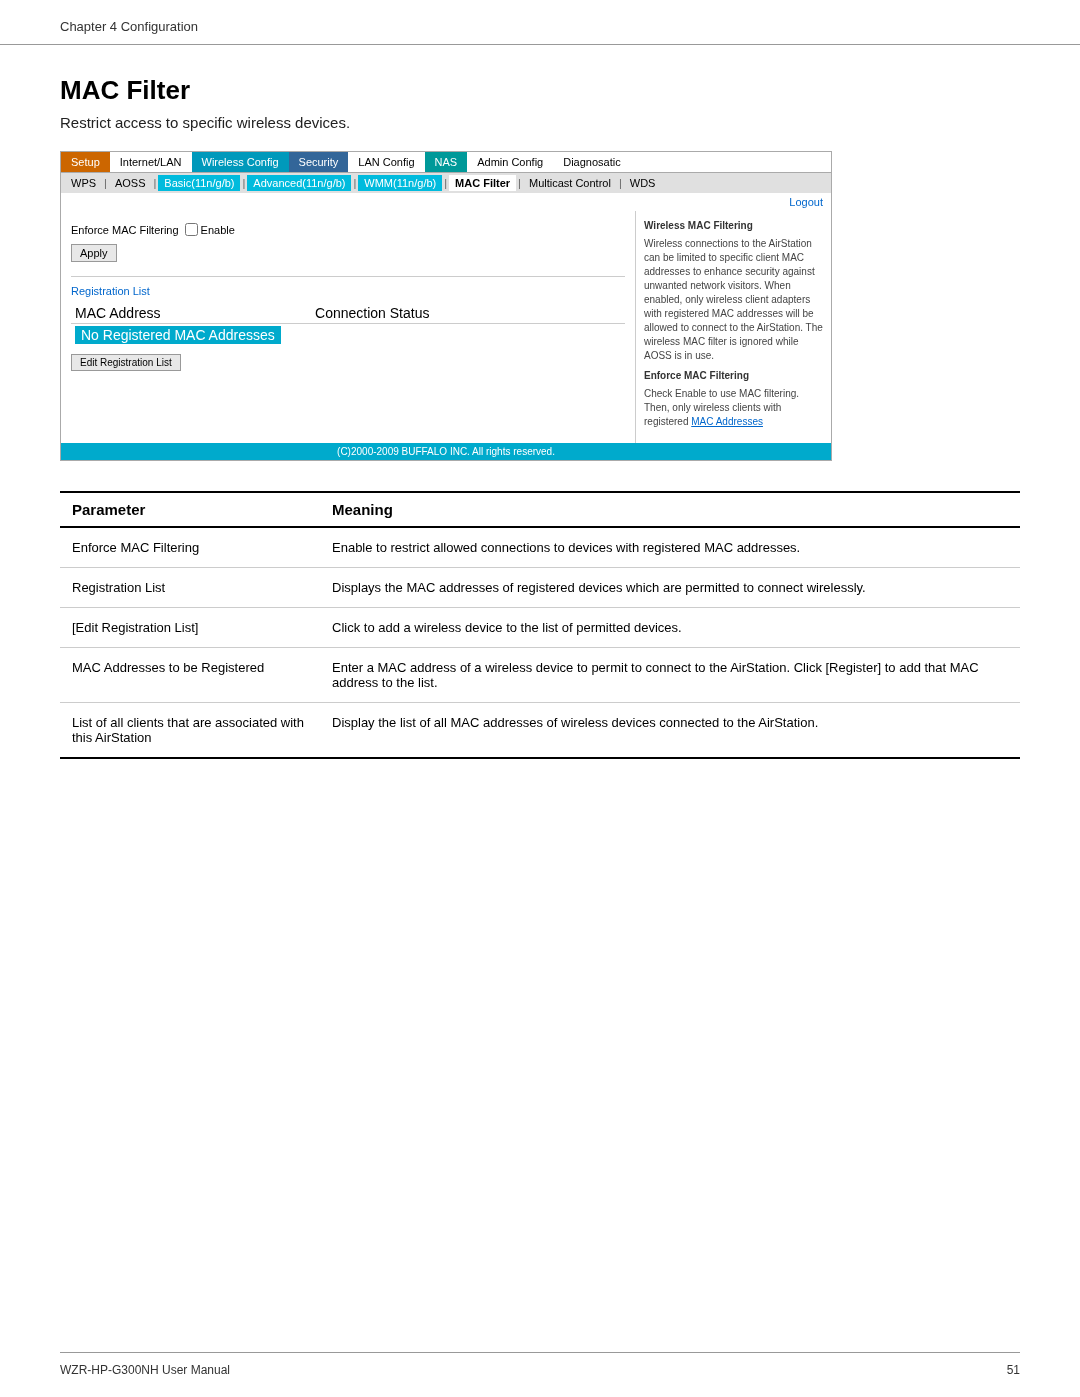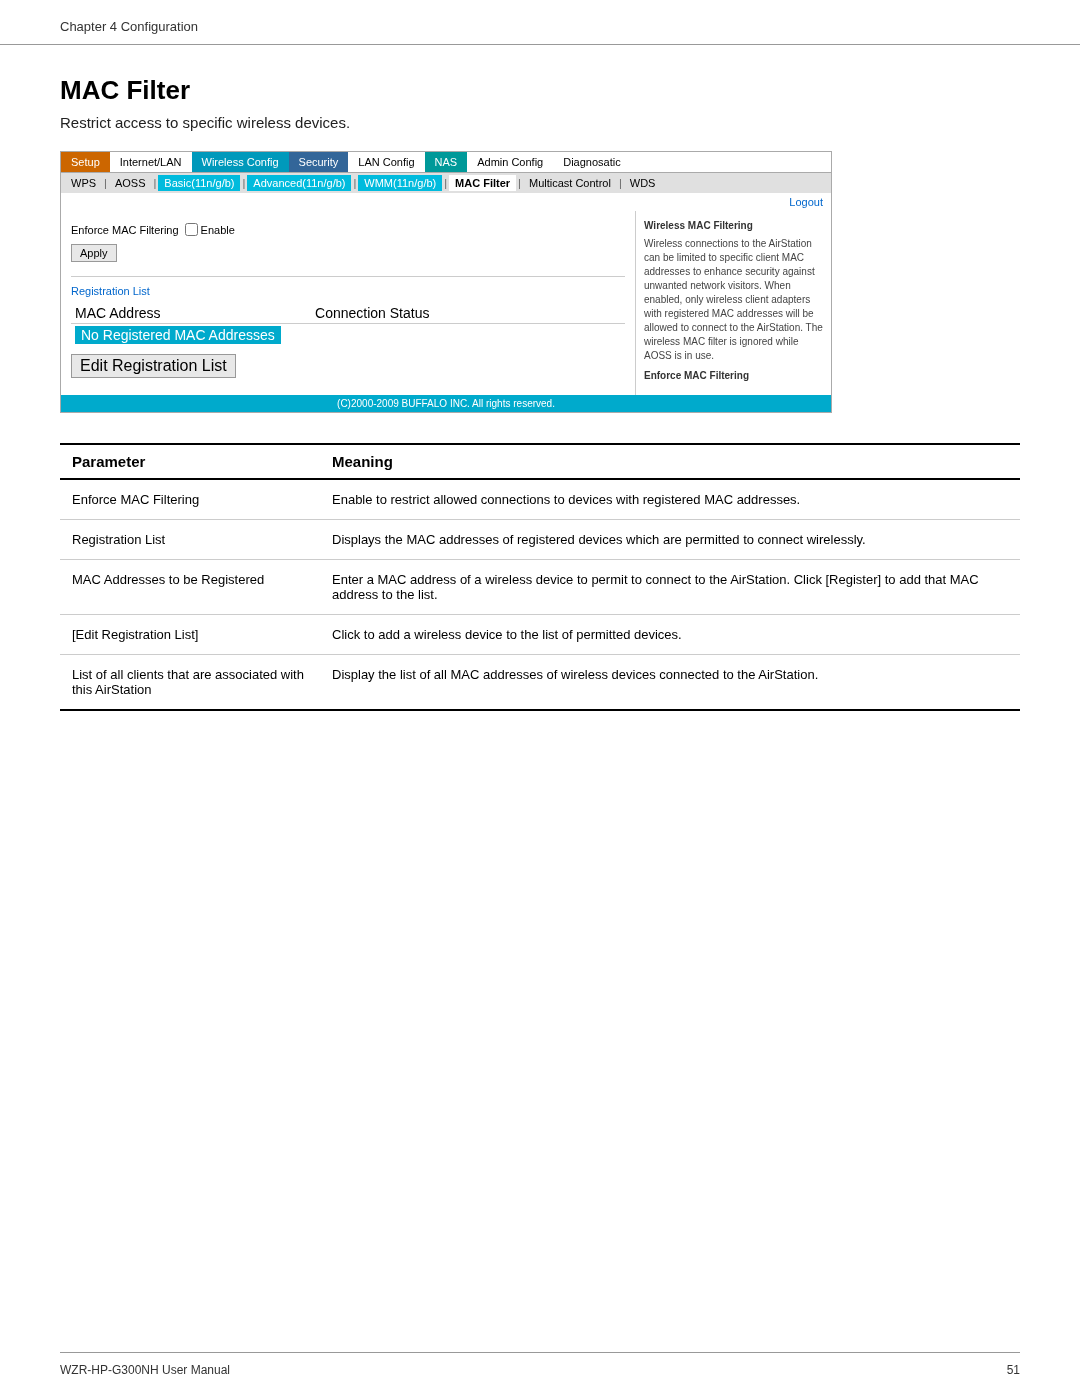--- a/index.html
+++ b/index.html
@@ -208,7 +208,7 @@
       padding: 2px 8px;
       border: 1px solid #999;
       background: #e8e8e8;
-      font-size: 16px;
+      font-size: 10px;
       cursor: pointer;
       margin-top: 4px;
     }

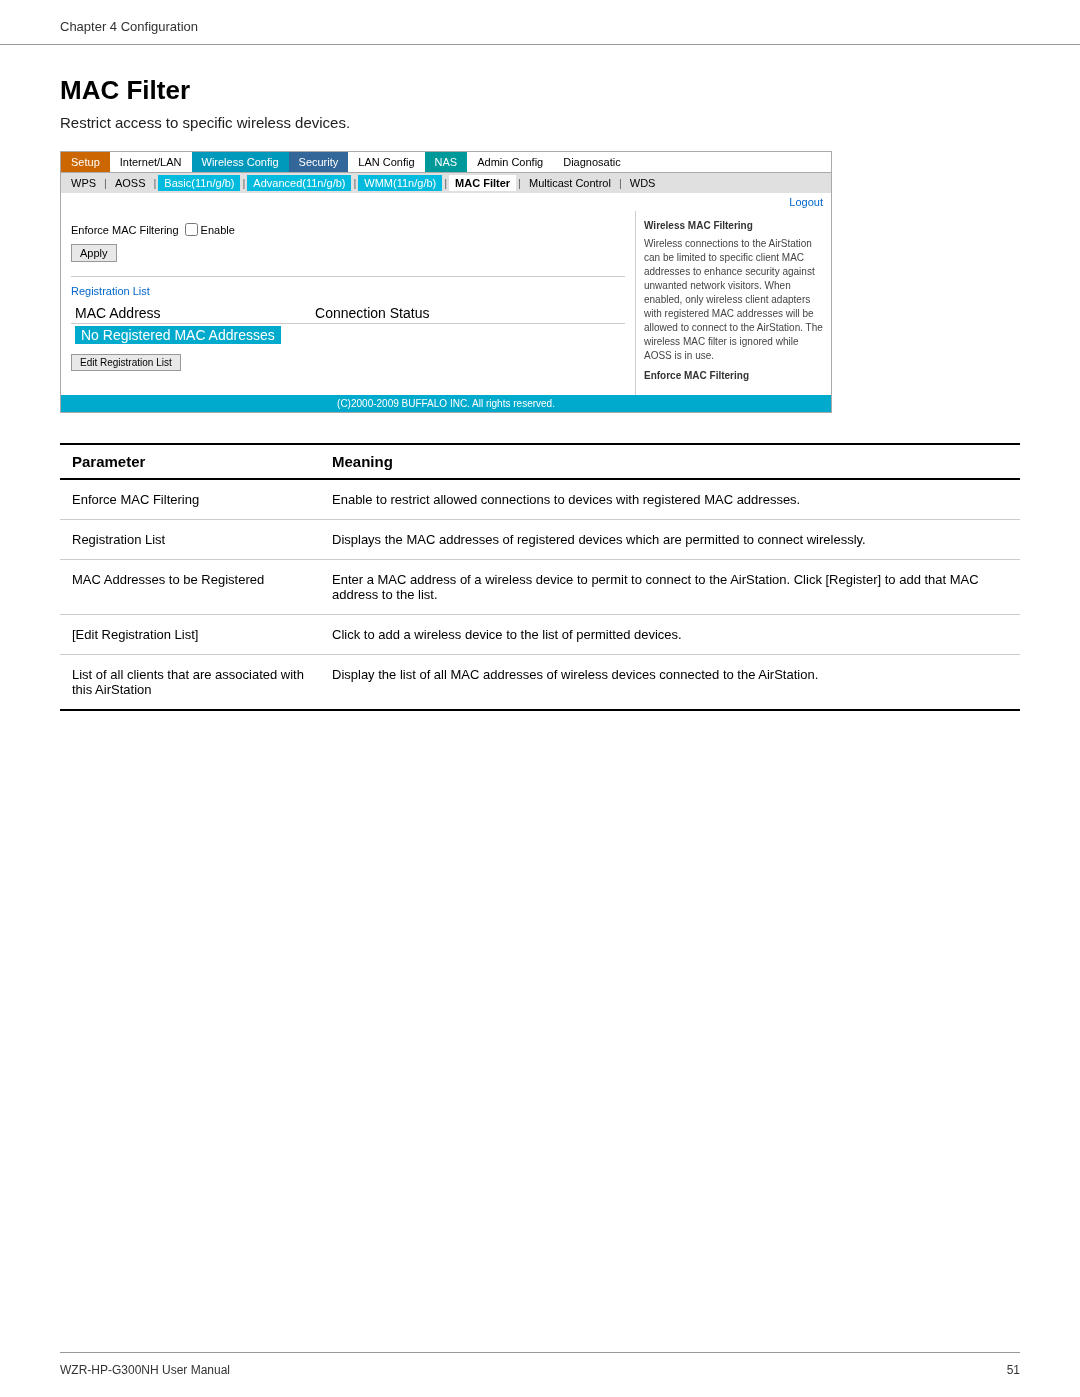--- a/index.html
+++ b/index.html
@@ -380,6 +380,10 @@
         <div class="sidebar-title">Wireless MAC Filtering</div>
         <div class="sidebar-text">Wireless connections to the AirStation can be limited to specific client MAC addresses to enhance security against unwanted network visitors. When enabled, only wireless client adapters with registered MAC addresses will be allowed to connect to the AirStation. The wireless MAC filter is ignored while AOSS is in use.</div>
         <div class="sidebar-title2">Enforce MAC Filtering</div>
+        <div class="sidebar-text">
+          <span>Check Enable to use MAC filtering. Then, only wireless clients with registered </span>
+          <a class="sidebar-link">MAC Addresses</a>
+        </div>
       </div>
     </div>
 

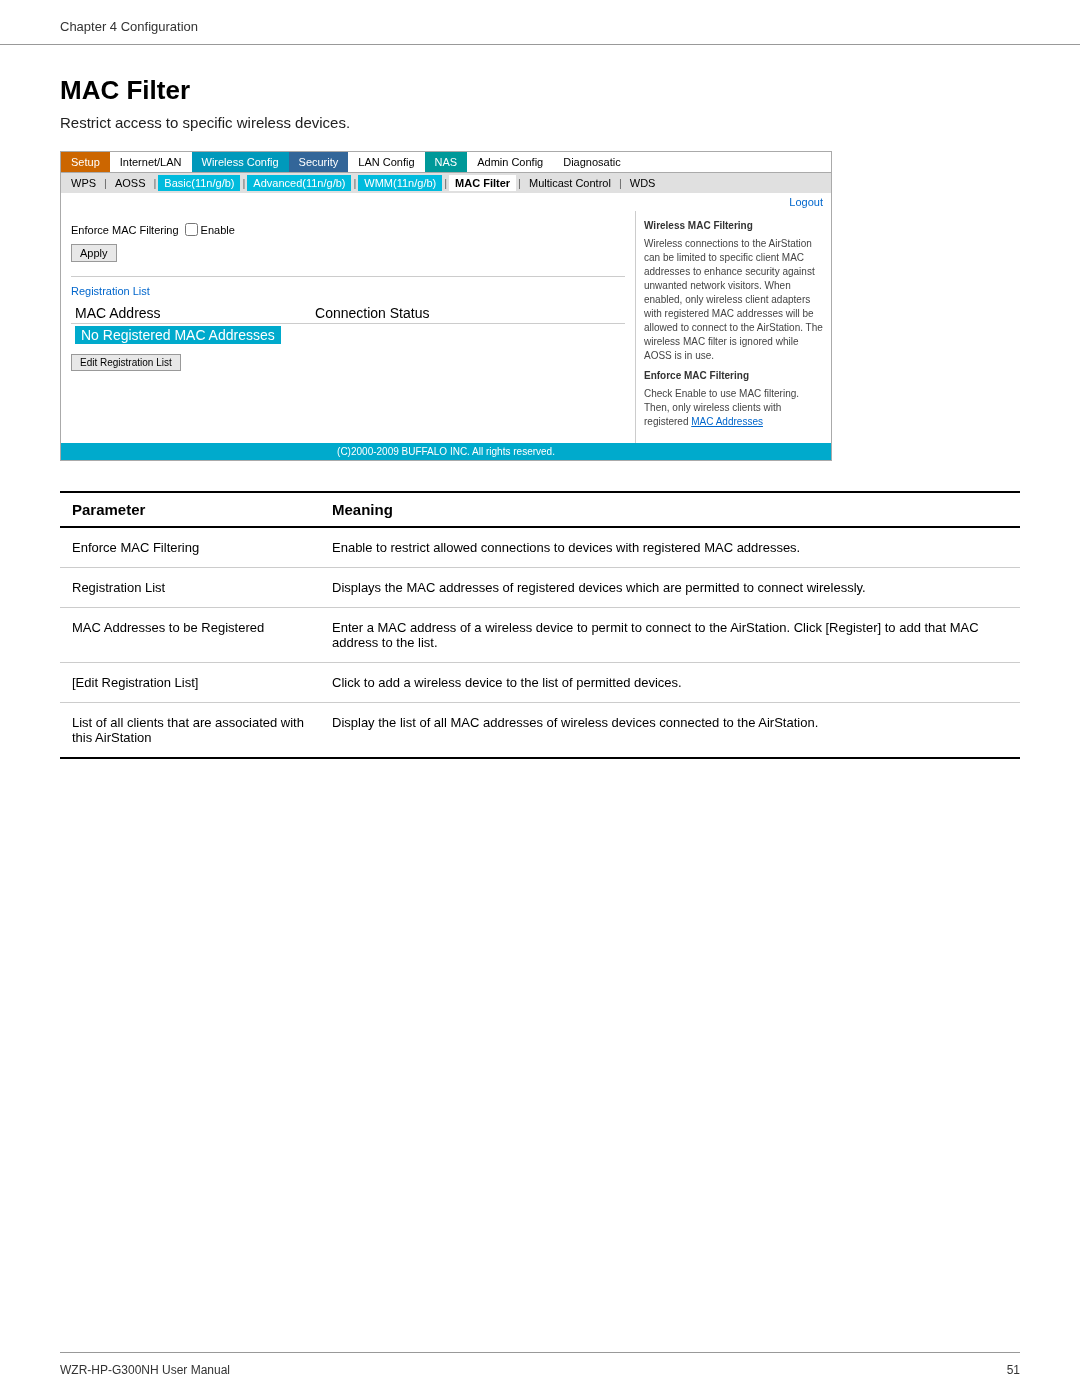--- a/index.html
+++ b/index.html
@@ -409,12 +409,12 @@
           <td>Displays the MAC addresses of registered devices which are permitted to connect wirelessly.</td>
         </tr>
         <tr>
+          <td>[Edit Registration List]</td>
+          <td>Click to add a wireless device to the list of permitted devices.</td>
+        </tr>
+        <tr>
           <td>MAC Addresses to be Registered</td>
           <td>Enter a MAC address of a wireless device to permit to connect to the AirStation. Click [Register] to add that MAC address to the list.</td>
-        </tr>
-        <tr>
-          <td>[Edit Registration List]</td>
-          <td>Click to add a wireless device to the list of permitted devices.</td>
         </tr>
         <tr>
           <td>List of all clients that are associated with this AirStation</td>

